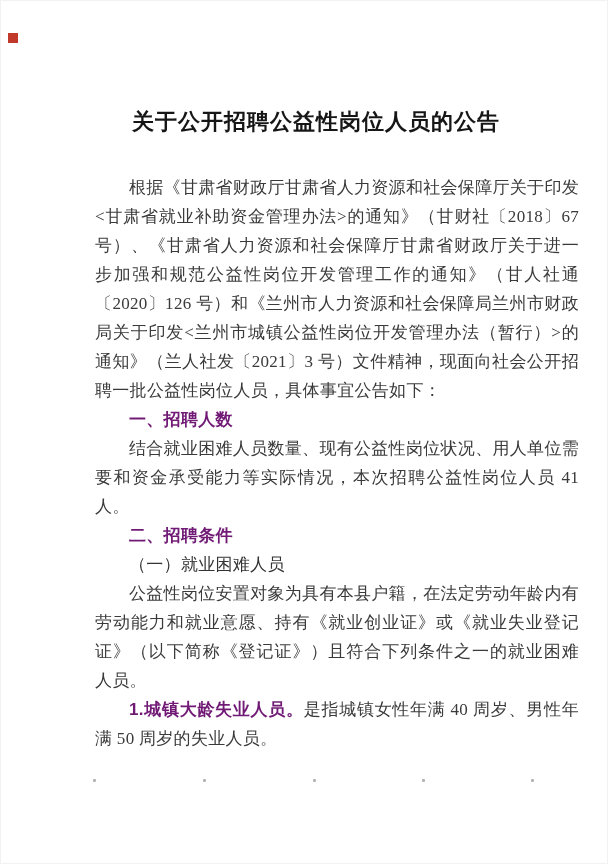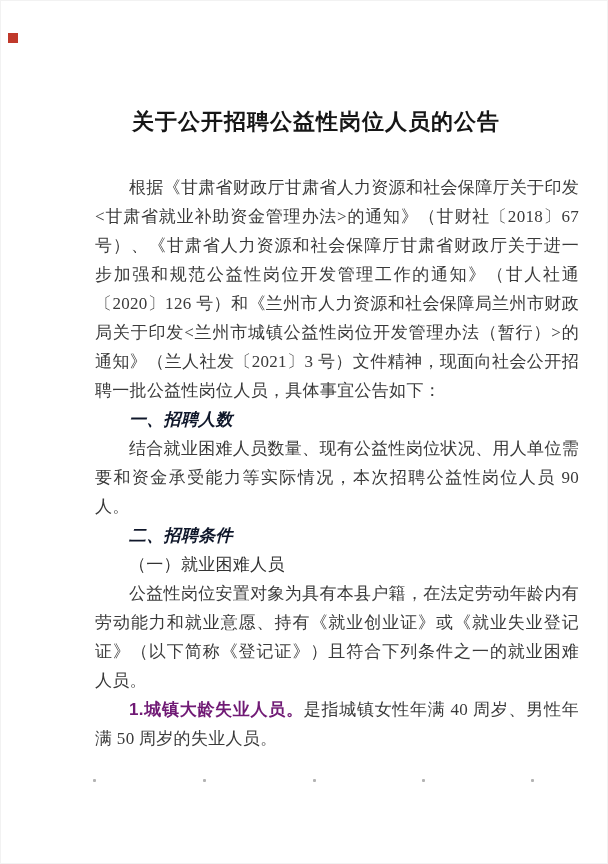--- a/index.html
+++ b/index.html
@@ -46,8 +46,7 @@
   .heading{
     font-family:"Liberation Sans","DejaVu Sans",sans-serif;
     font-weight:700;
-    color:#0f172a;
-    font-style:italic;
+    color:#701a75;
   }
   .subheading{
     color:#333333;

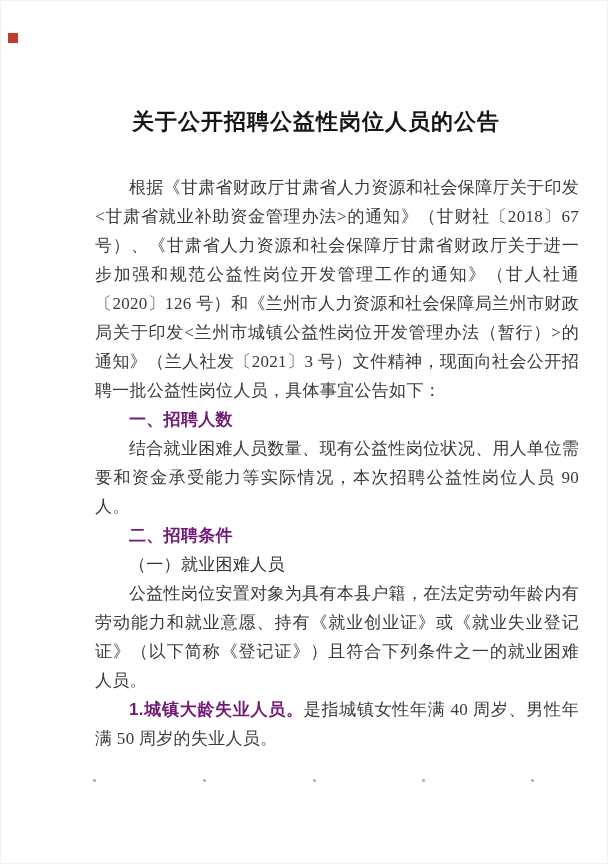--- a/index.html
+++ b/index.html
@@ -72,7 +72,7 @@
   <div class="doc-body">
       <p class="line paragraph">根据《甘肃省财政厅甘肃省人力资源和社会保障厅关于印发&lt;甘肃省就业补助资金管理办法&gt;的通知》（甘财社〔2018〕67 号）、《甘肃省人力资源和社会保障厅甘肃省财政厅关于进一步加强和规范公益性岗位开发管理工作的通知》（甘人社通〔2020〕126 号）和《兰州市人力资源和社会保障局兰州市财政局关于印发&lt;兰州市城镇公益性岗位开发管理办法（暂行）&gt;的通知》（兰人社发〔2021〕3 号）文件精神，现面向社会公开招聘一批公益性岗位人员，具体事宜公告如下：</p>
       <p class="line heading">一、招聘人数</p>
-      <p class="line paragraph">结合就业困难人员数量、现有公益性岗位状况、用人单位需要和资金承受能力等实际情况，本次招聘公益性岗位人员 90 人。</p>
+      <p class="line paragraph">结合就业困难人员数量、现有公益性岗位状况、用人单位需要和资金承受能力等实际情况，本次招聘公益性岗位人员 41 人。</p>
       <p class="line heading">二、招聘条件</p>
       <p class="line subheading">（一）就业困难人员</p>
       <p class="line paragraph">公益性岗位安置对象为具有本县户籍，在法定劳动年龄内有劳动能力和就业意愿、持有《就业创业证》或《就业失业登记证》（以下简称《登记证》）且符合下列条件之一的就业困难人员。</p>

